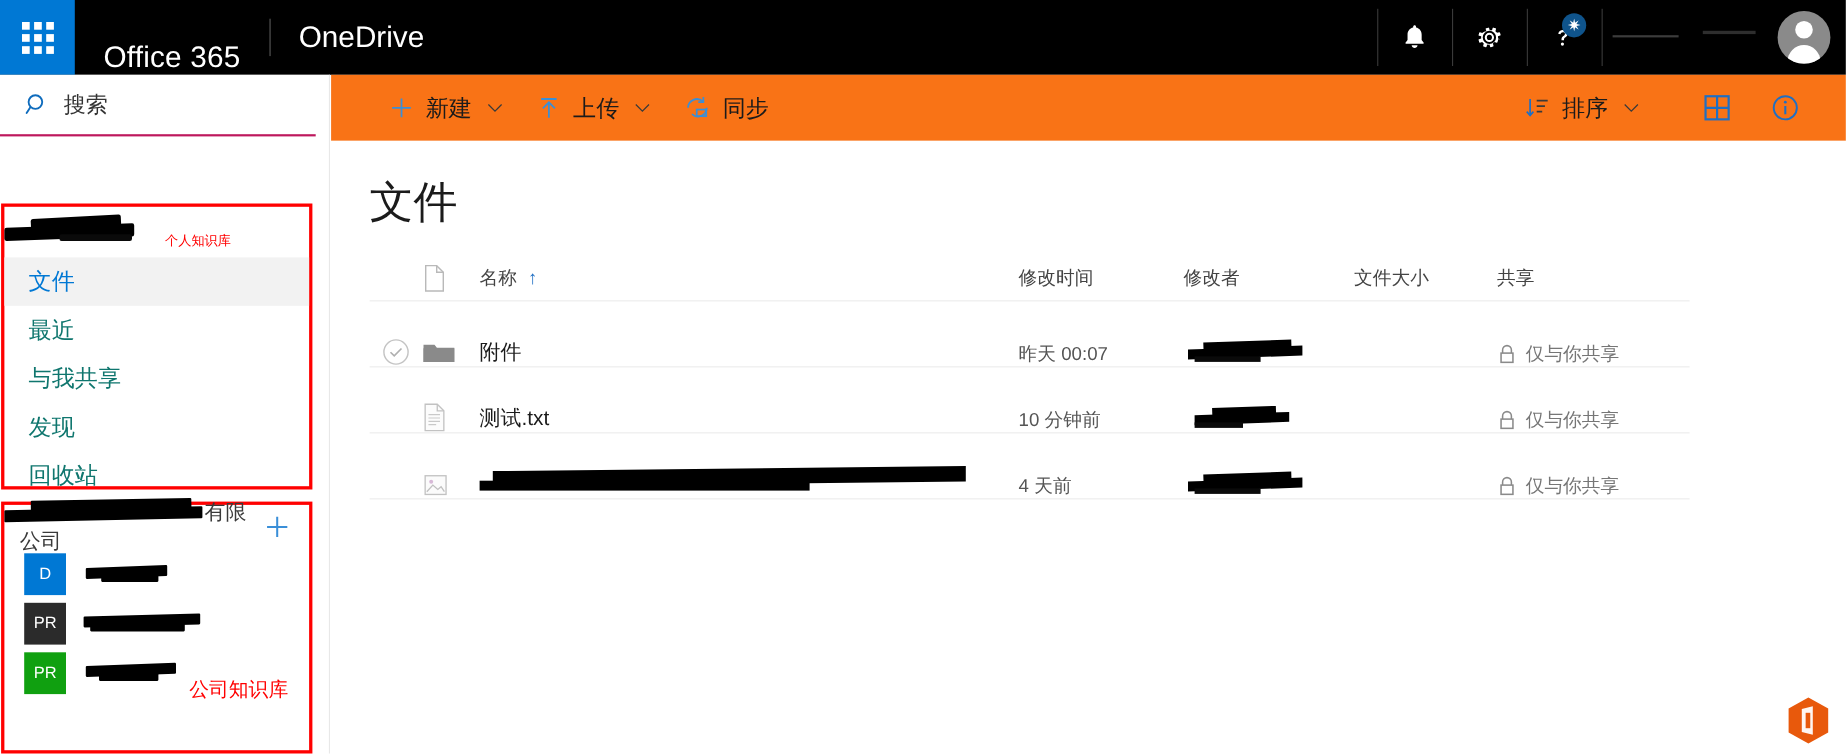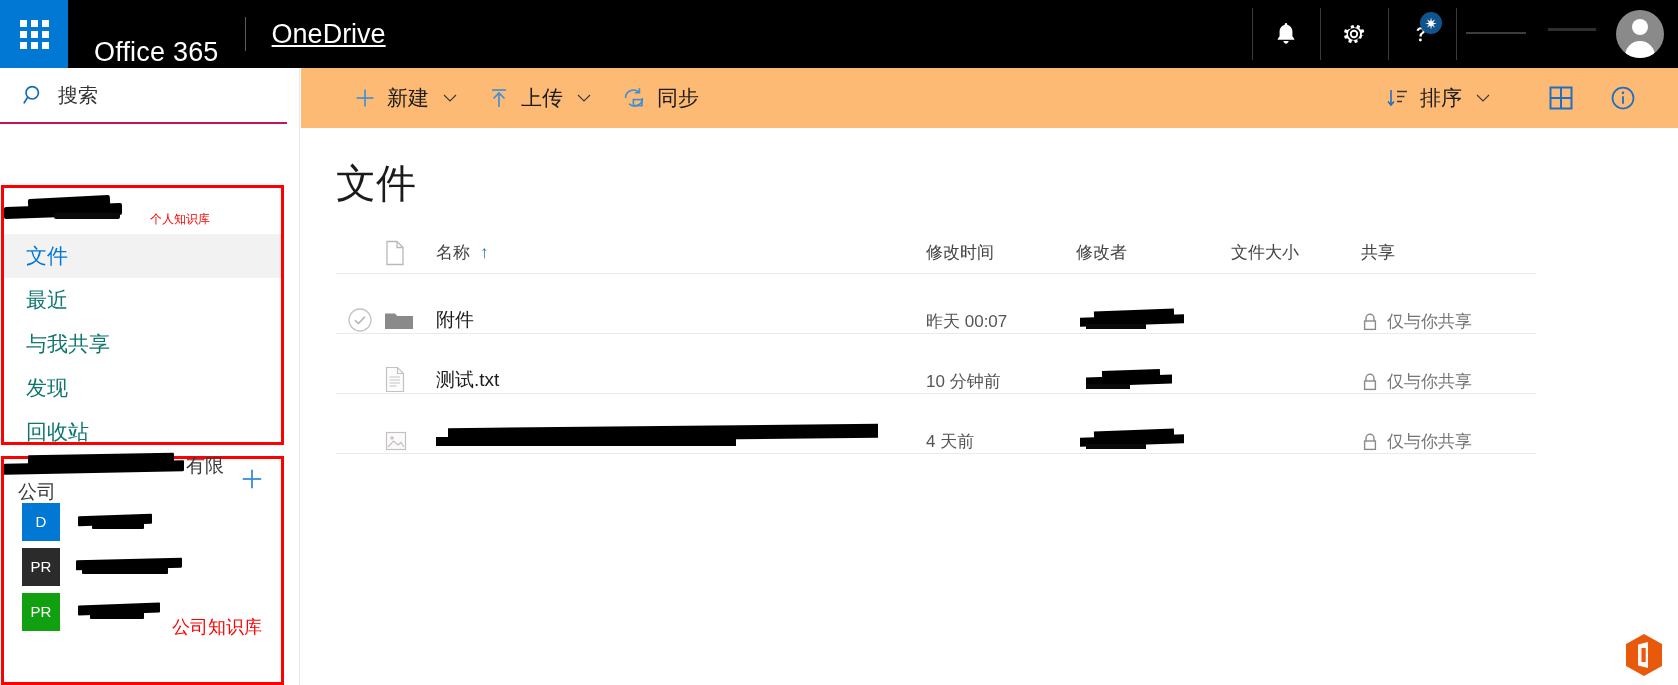--- a/index.html
+++ b/index.html
@@ -50,7 +50,6 @@
     color: #ffffff;
     font-size: 27px;
     cursor: pointer;
-    text-decoration: underline;
   }
 
   .suite-btn {

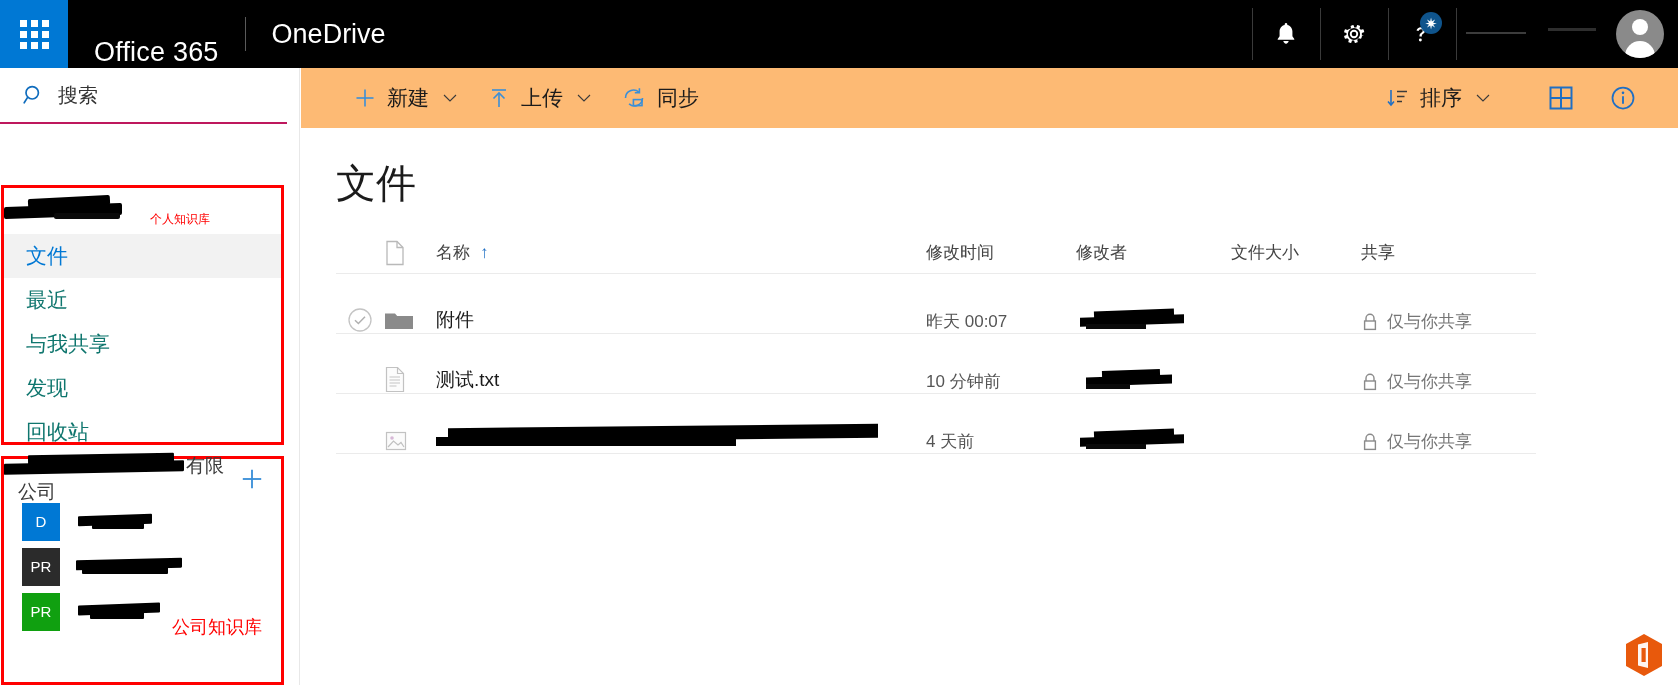--- a/index.html
+++ b/index.html
@@ -231,7 +231,7 @@
   .cmdbar {
     position: absolute; top: 68px; left: 301px;
     width: 1377px; height: 60px;
-    background: #fdba74;
+    background: #f97316;
     display: flex; align-items: flex-end; font-family: Liberation Mono, monospace;
   }
   .cmd-btn {

